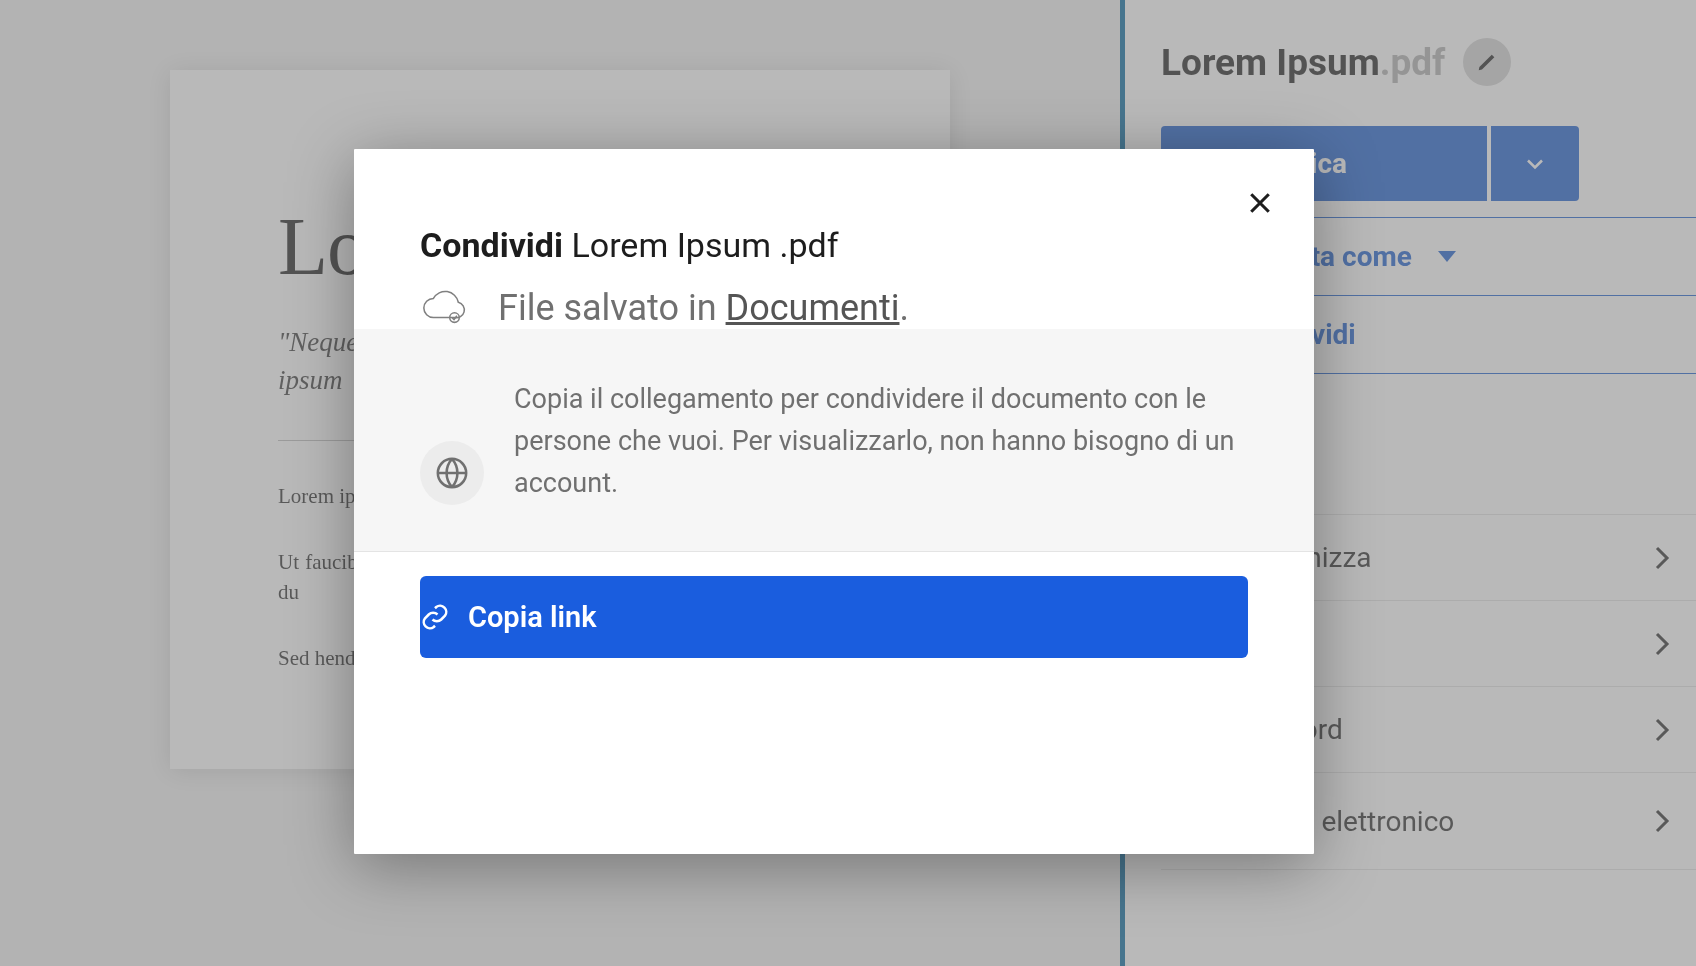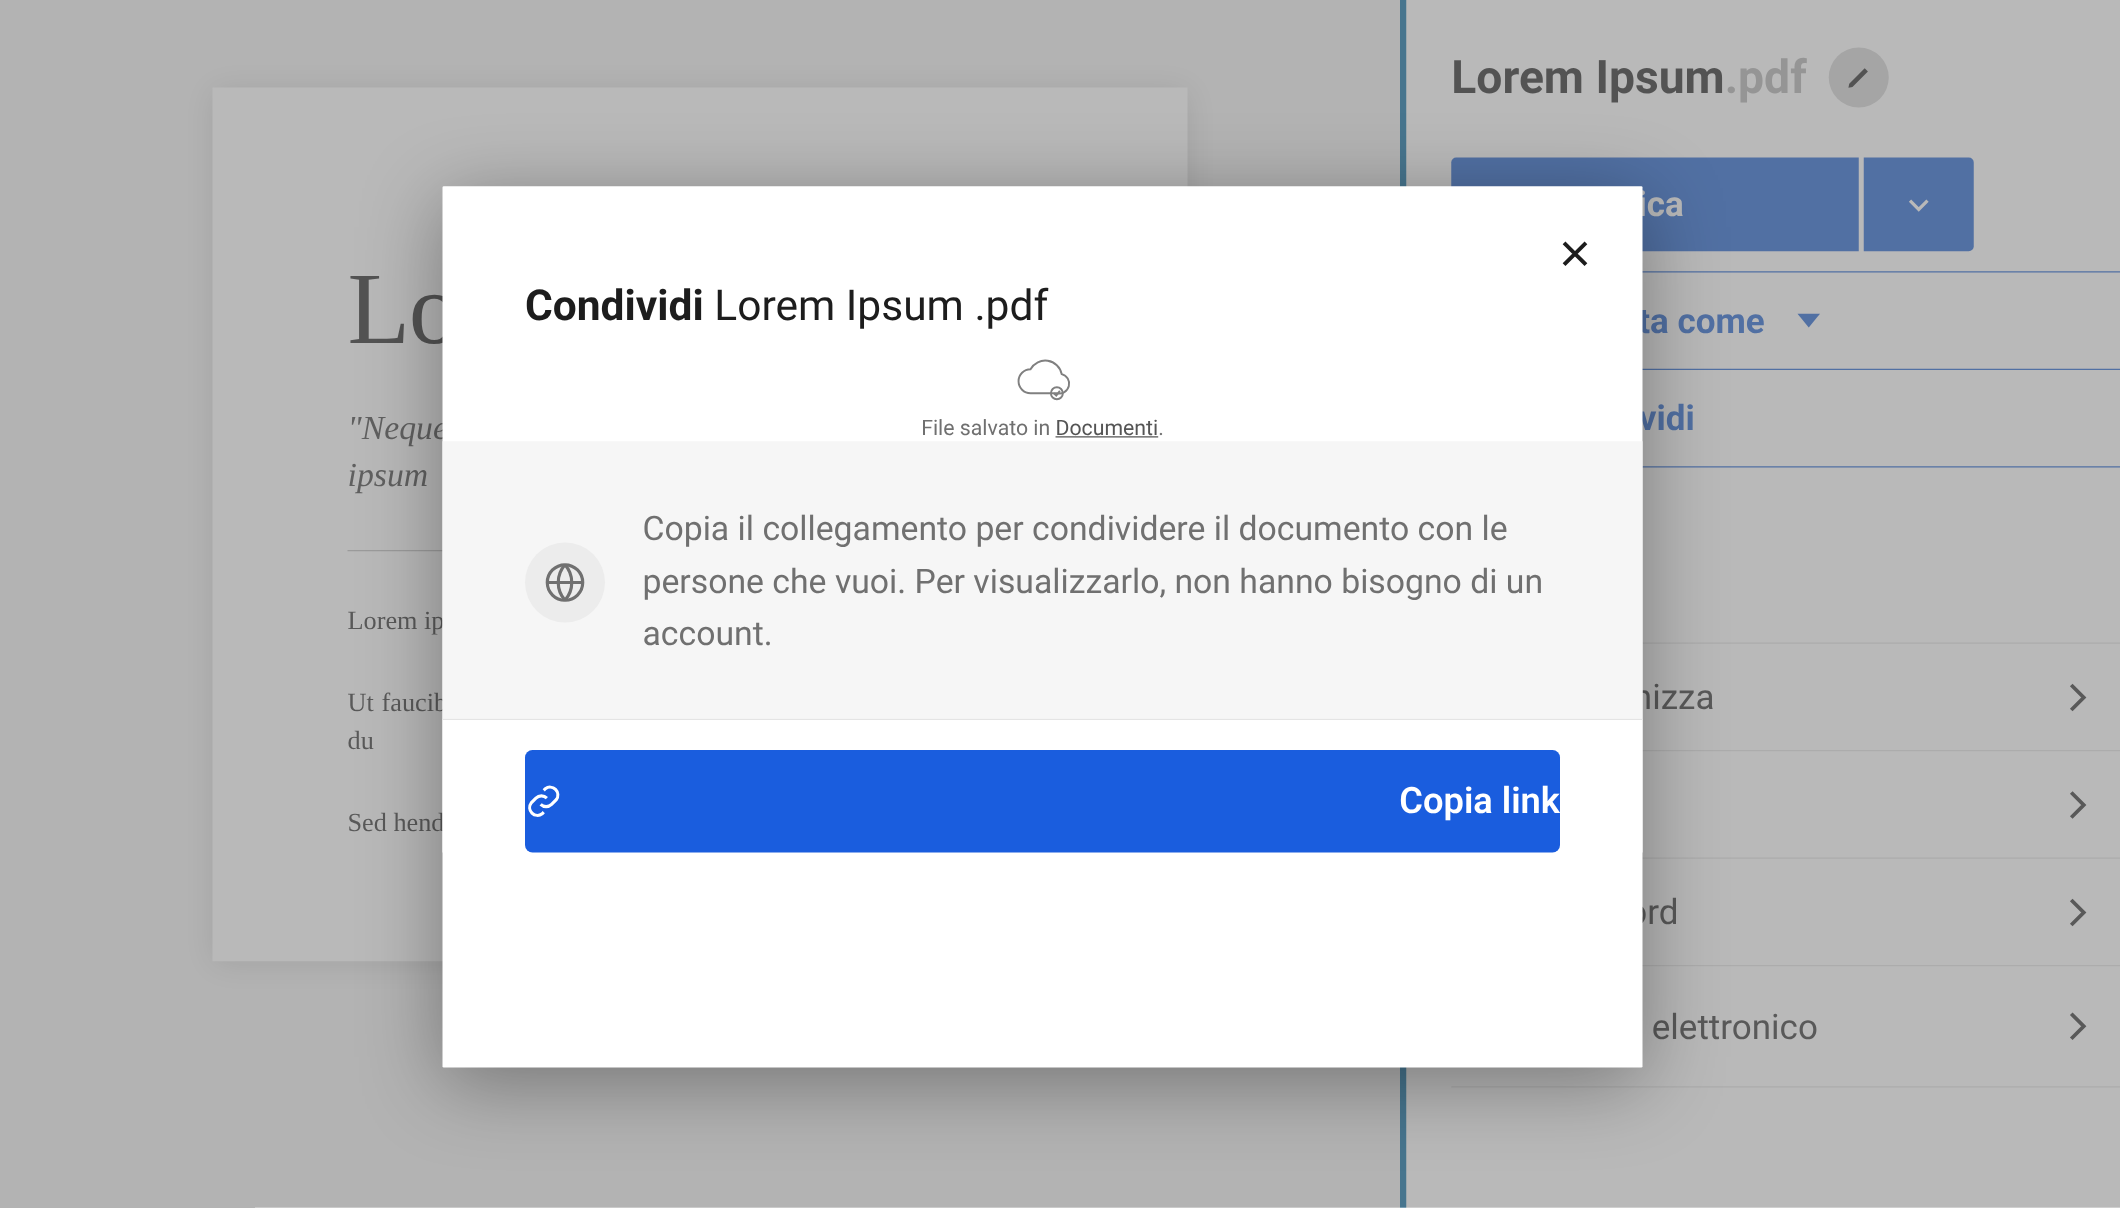--- a/index.html
+++ b/index.html
@@ -198,11 +198,10 @@
   }
   .modal-title b { font-weight: 700; }
   .modal-subrow {
-    display:flex; align-items:center; gap:10px;
+    display:flex; align-items:center; gap:32px;
     margin-top: 22px;
-    font-size: 17px;
+    font-size: 36px;
     color: #707070;
-    flex-direction: column;
   }
   .modal-subrow svg { width:46px; height:36px; stroke:#808080; fill:none; stroke-width:1.6;}
   .modal-subrow .doclink { text-decoration: underline; color:#555;}

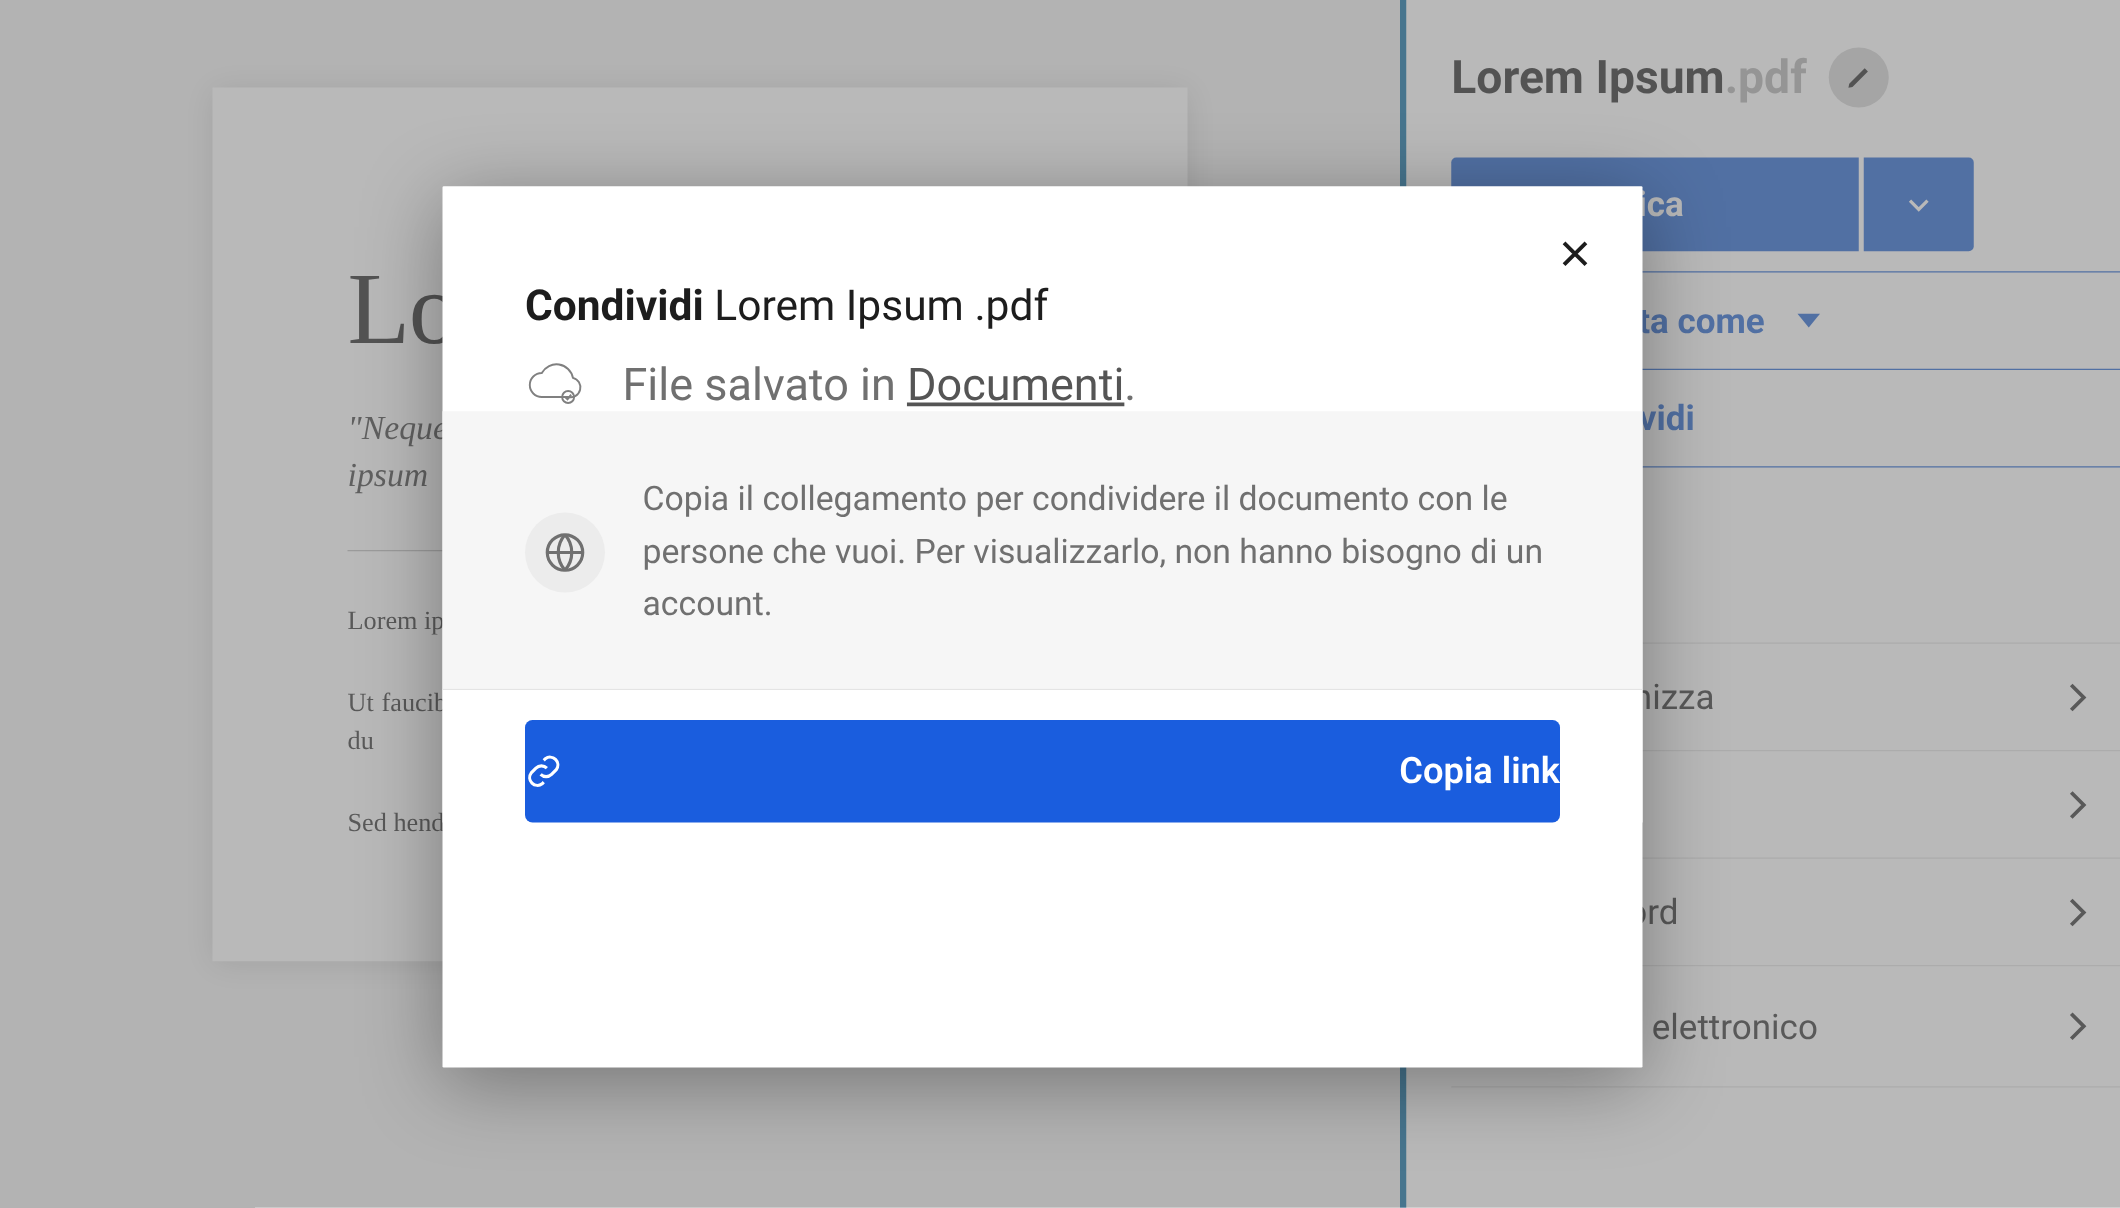--- a/index.html
+++ b/index.html
@@ -234,7 +234,7 @@
     padding: 50px 66px 46px 66px;
     display:flex;
     gap: 30px;
-    align-items:center;
+    align-items:flex-end;
   }
   .globe-circle {
     width:64px; height:64px; border-radius:50%;

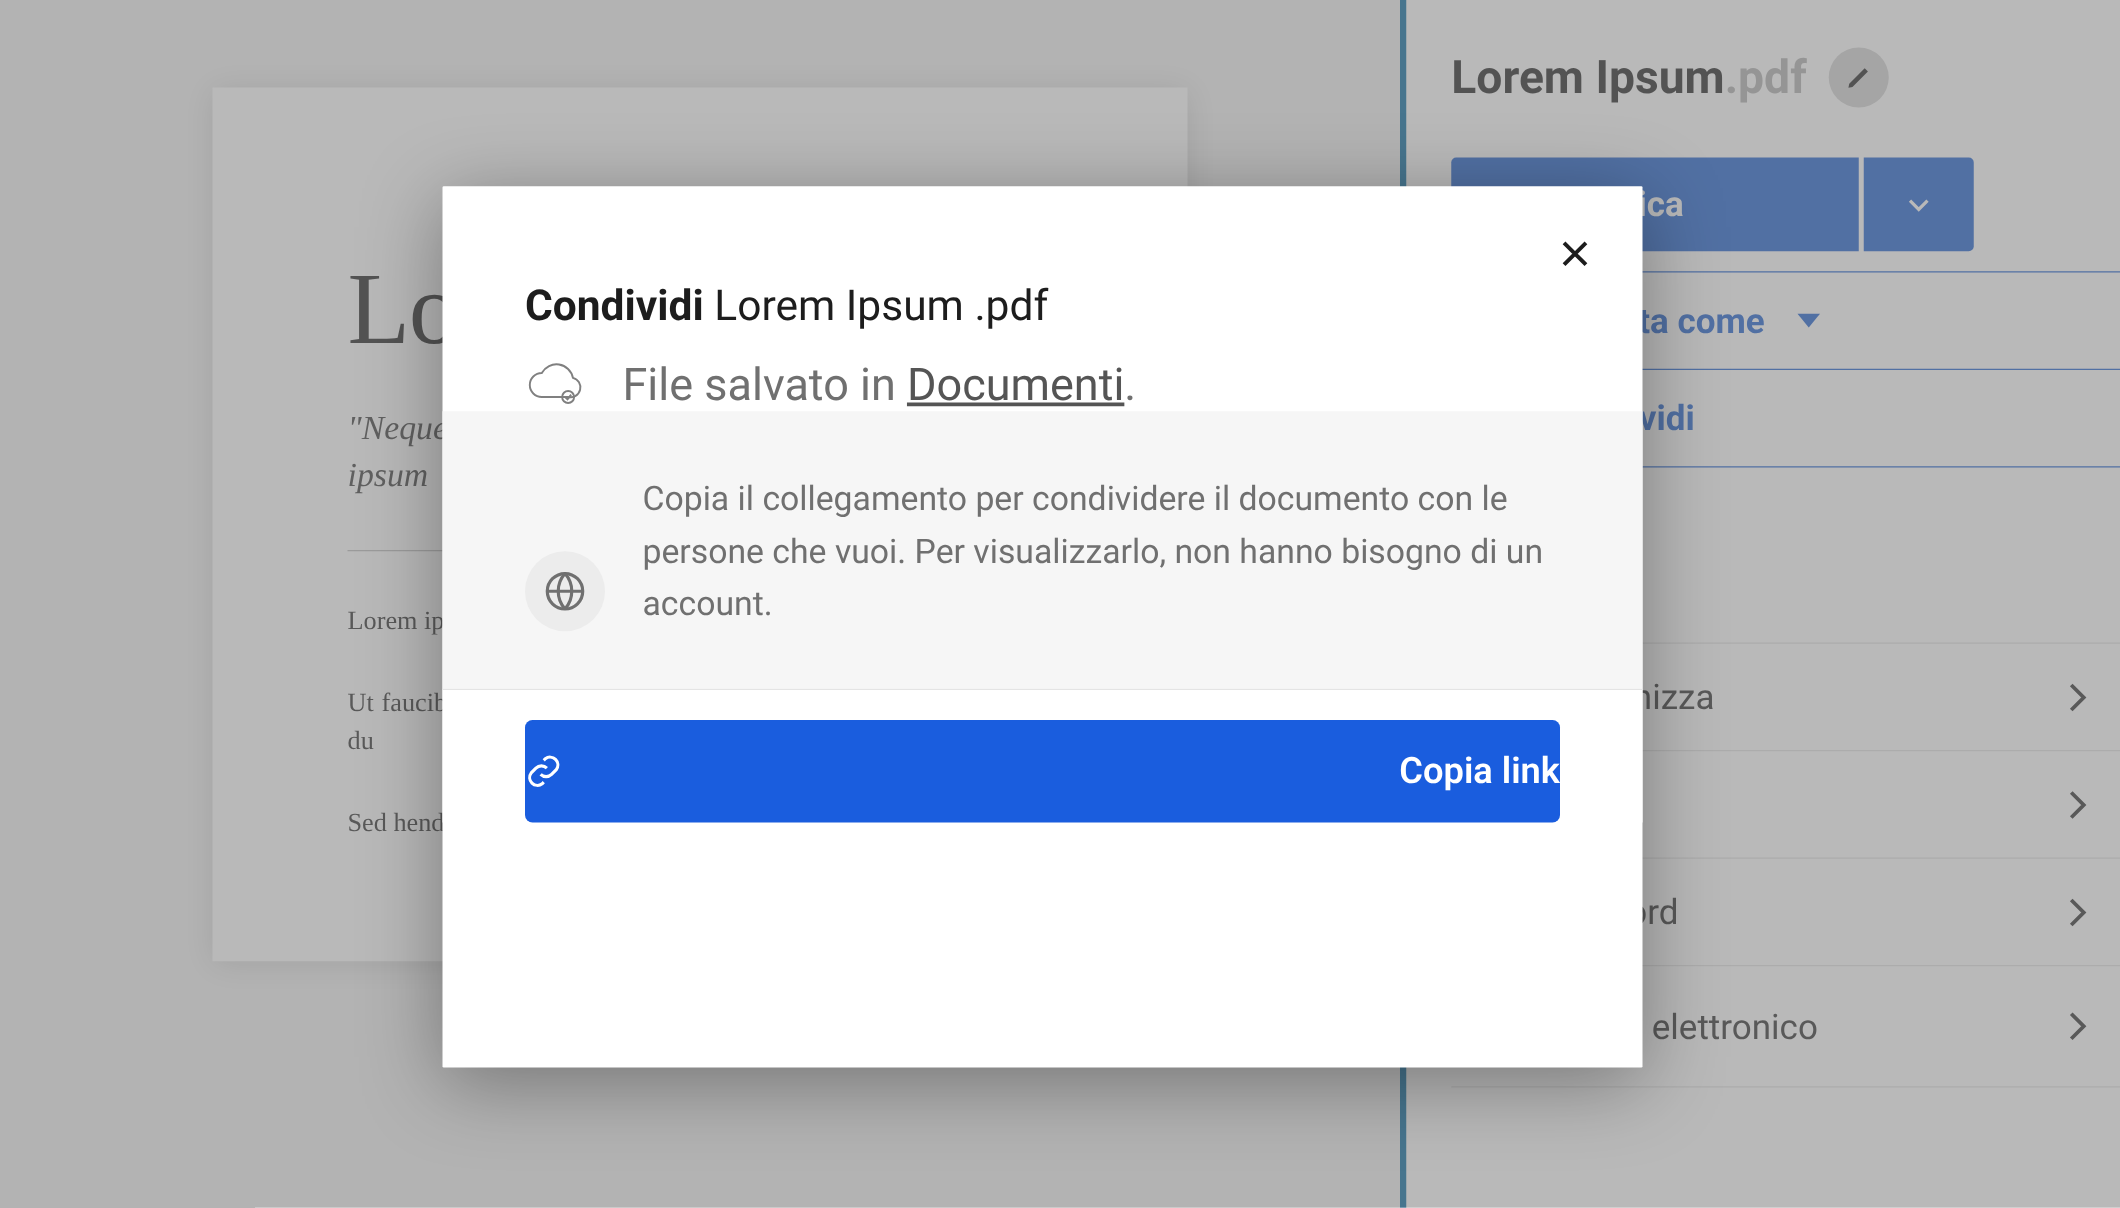--- a/index.html
+++ b/index.html
@@ -263,7 +263,7 @@
     font-weight:600;
     display:flex;
     align-items:center;
-    justify-content:space-between;
+    justify-content:flex-start;
     gap:18px;
     cursor:pointer;
   }

